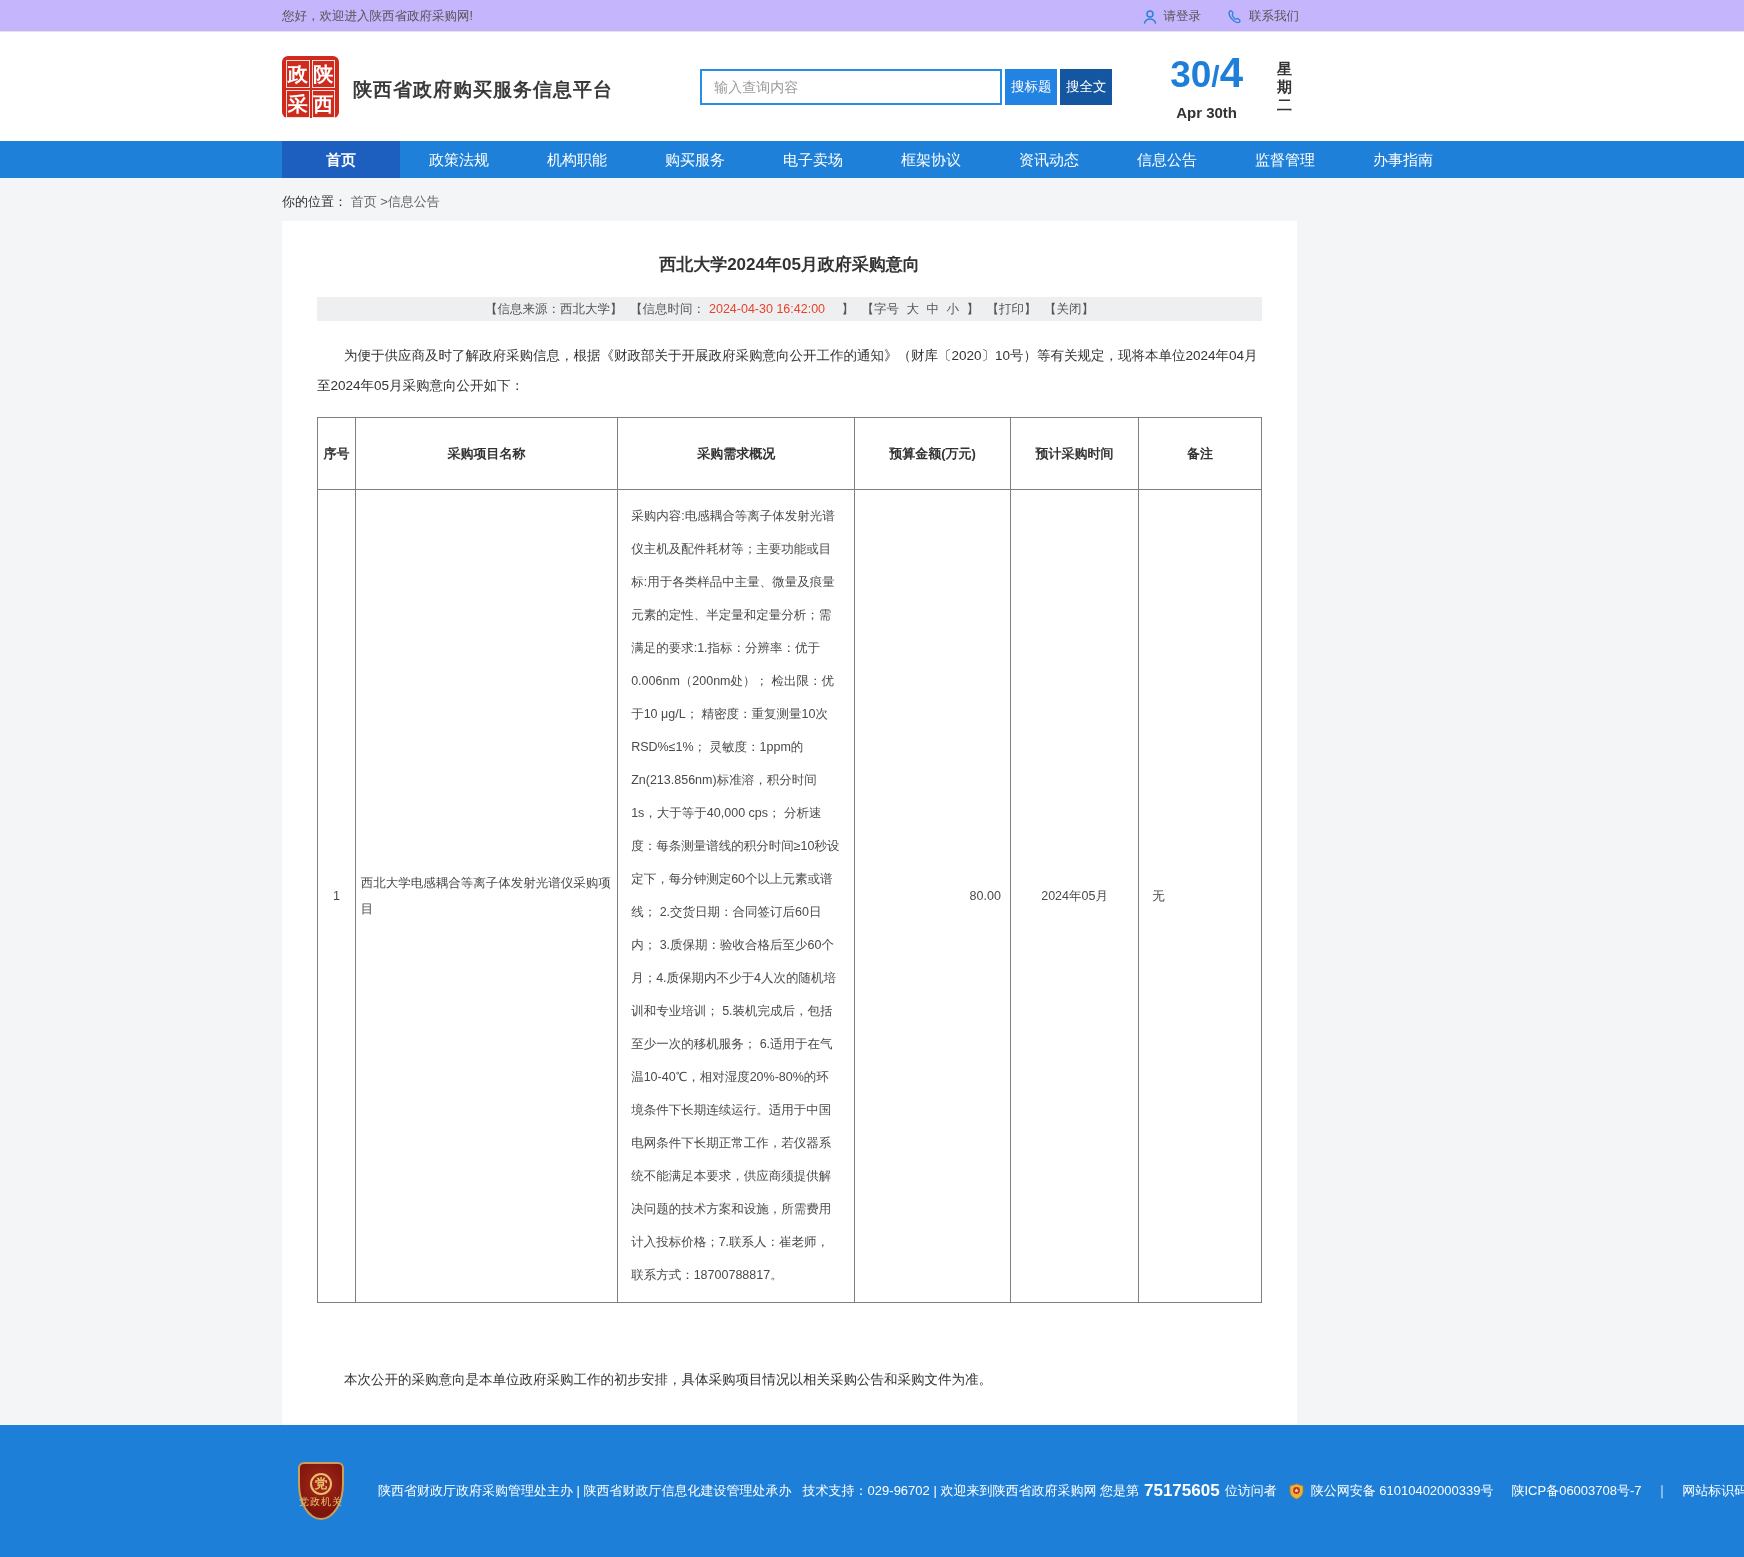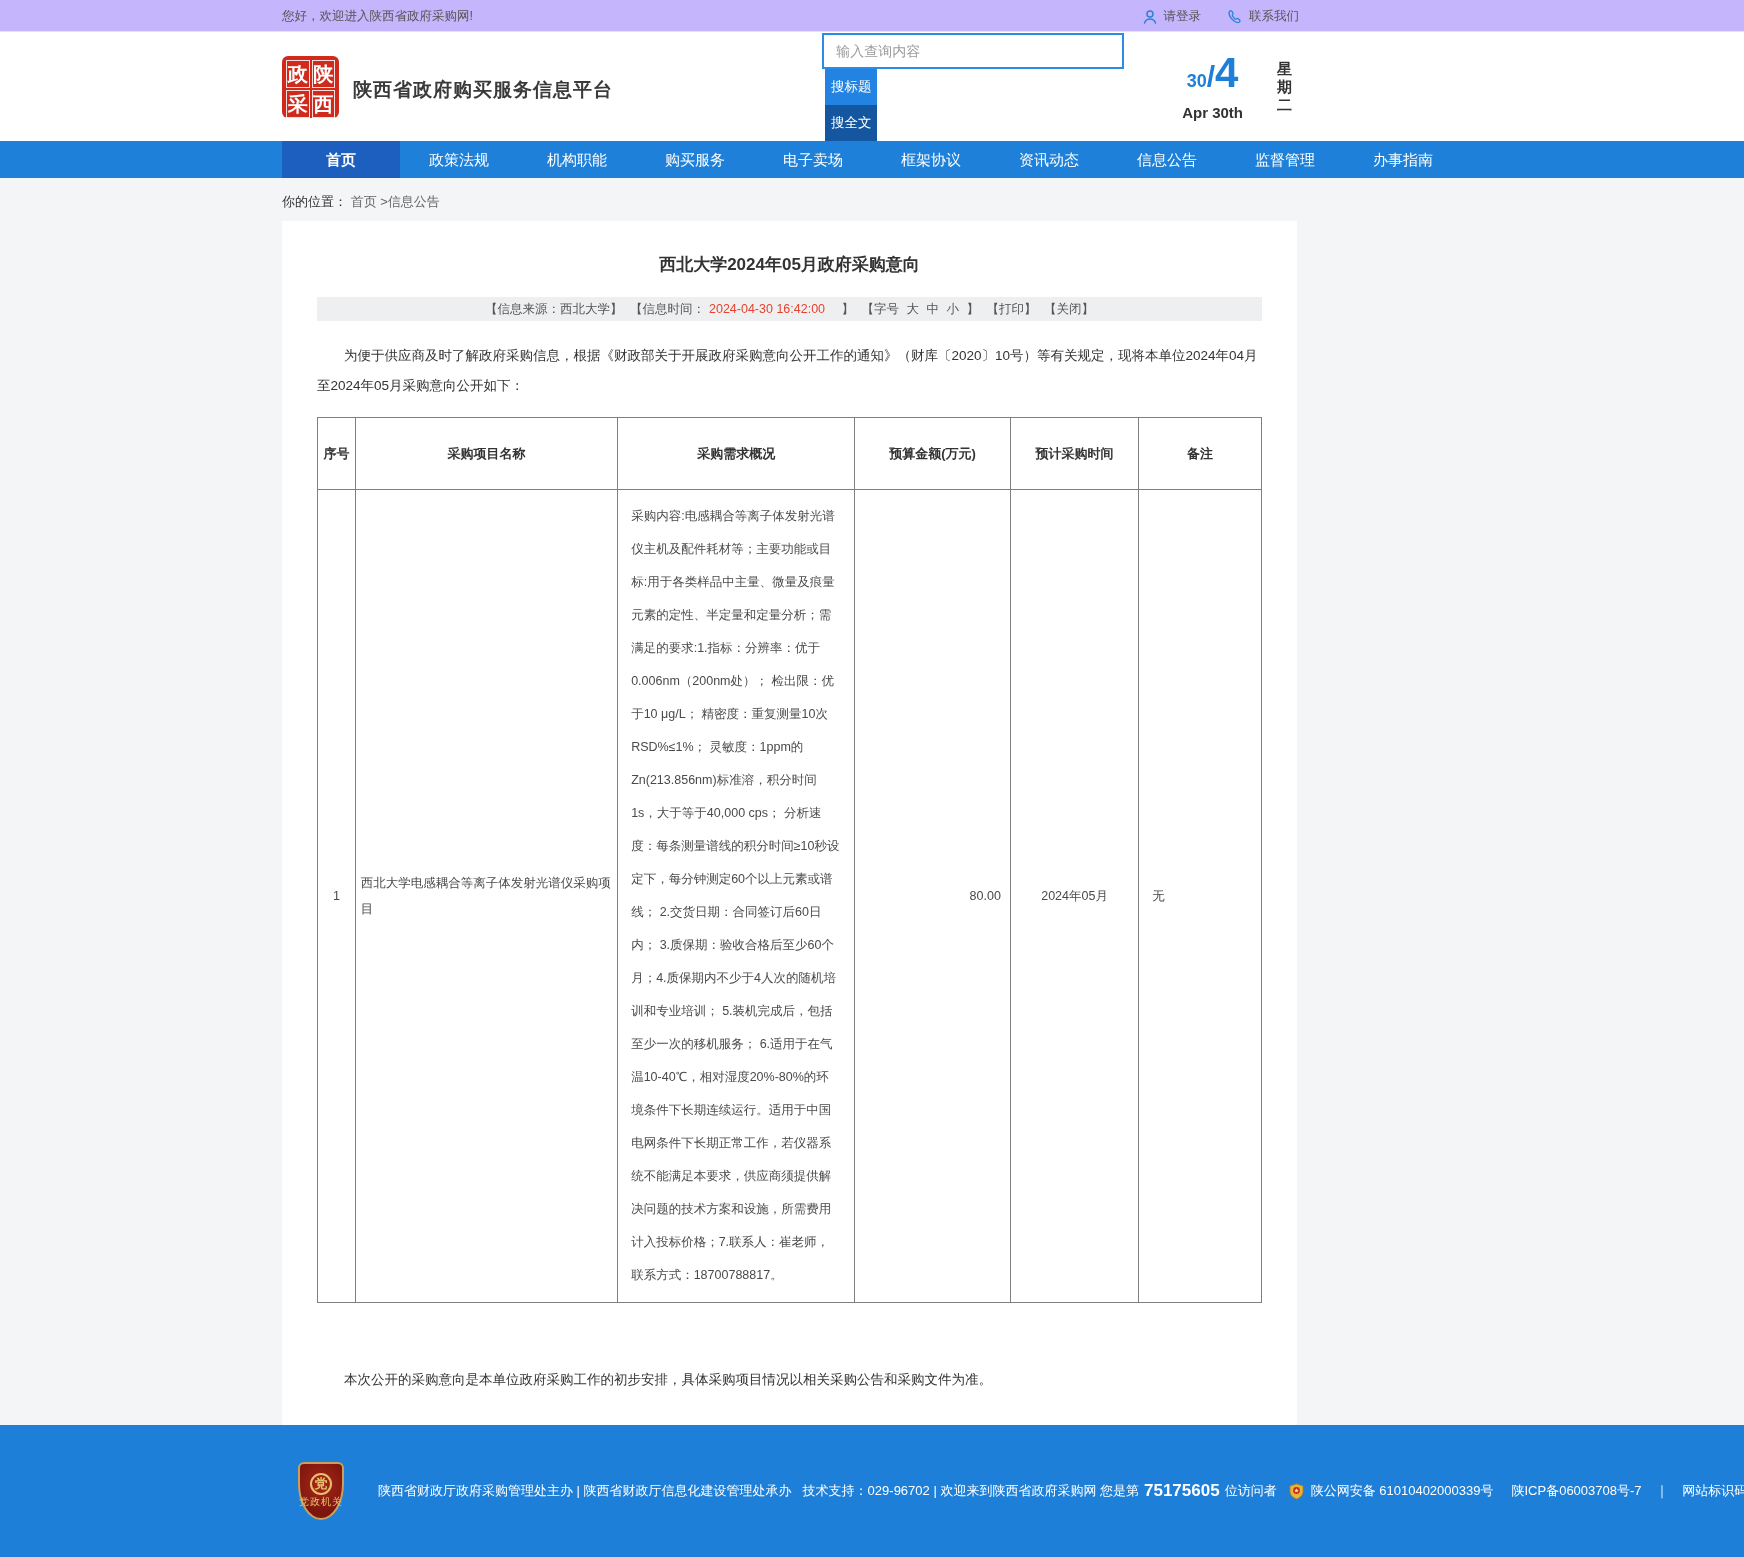--- a/index.html
+++ b/index.html
@@ -35,7 +35,7 @@
   .brand { margin-left:14px; }
   .brand-title { font-size:26px; font-weight:bold; color:#3a3a3a; letter-spacing:9px; }
   .brand-sub { font-size:19px; font-weight:bold; color:#3a3a3a; margin-top:6px; letter-spacing:1px; }
-  .searchbox { margin-left:auto; display:flex; align-items:flex-start;flex-direction:column; }
+  .searchbox { margin-left:auto; display:flex; align-items:flex-end; }
   .search-input {
     width:302px; height:36px; border:2px solid #2b8ce6; font-size:14px;
     padding:0 12px; outline:none; color:#333; font-family:"Liberation Sans",sans-serif;

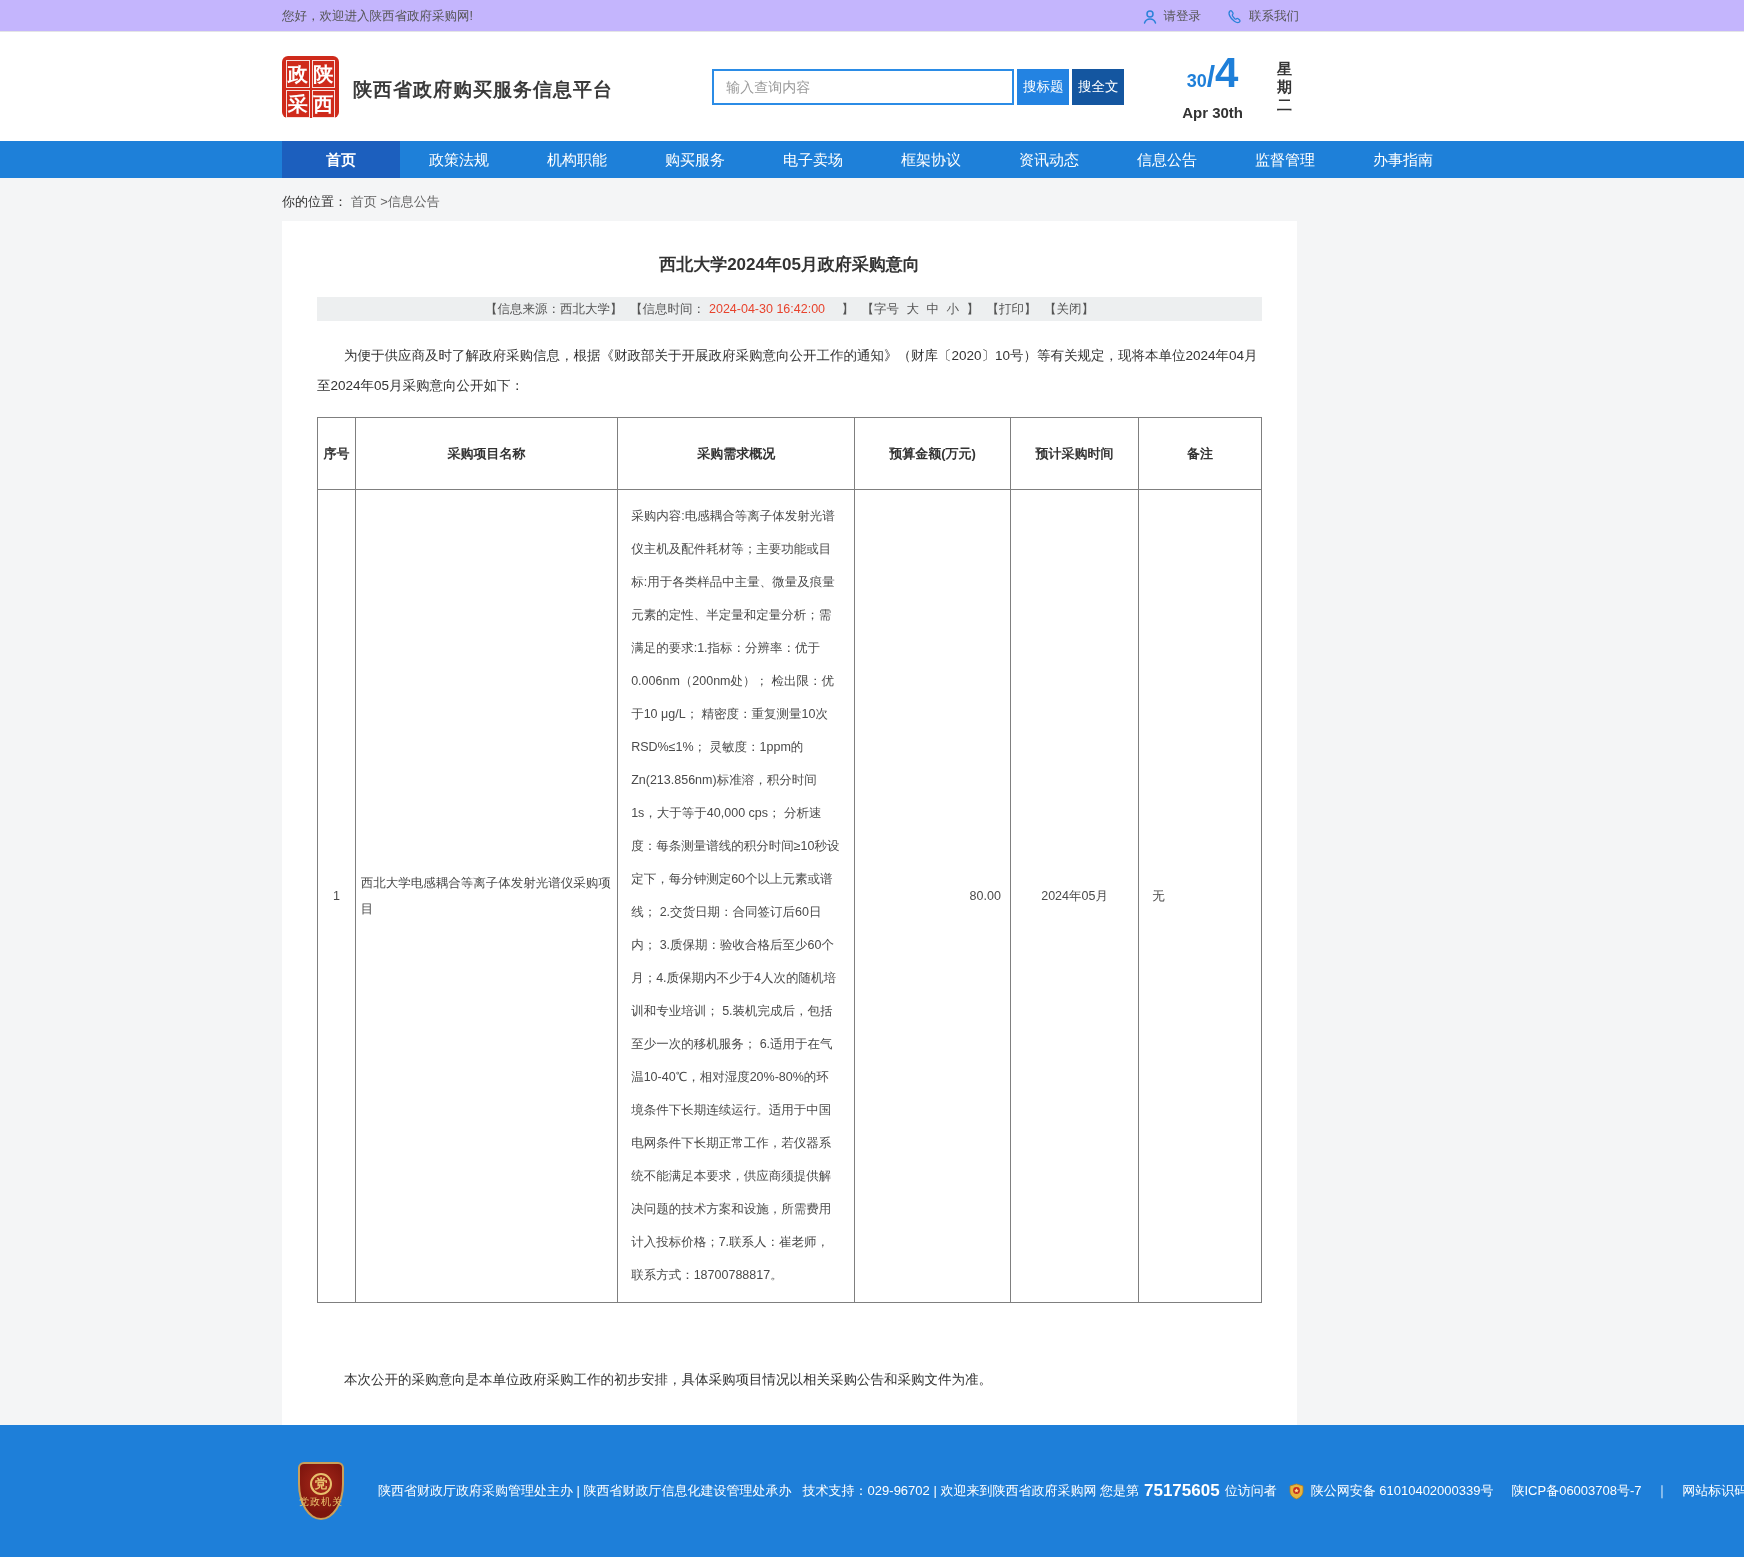--- a/index.html
+++ b/index.html
@@ -47,7 +47,7 @@
   .btn-full  { background:#1456a0; margin-left:3px; }
   .dateblock { margin-left:58px; margin-right:10px; text-align:center; }
   .date-num { color:#1e7fd9; font-weight:bold; line-height:40px; white-space:nowrap; }
-  .date-num .d { font-size:18px; } .date-num .s { font-size:30px; } .date-num .m { font-size:42px; }
+  .date-num .d { font-size:37px; } .date-num .s { font-size:30px; } .date-num .m { font-size:42px; }
   .date-en { font-size:15px; font-weight:bold; color:#333; margin-top:2px; }
   .weekday { margin-right:170px; margin-left:24px; display:flex; flex-direction:column; font-size:15px; font-weight:bold; color:#333; line-height:18px; }
 

